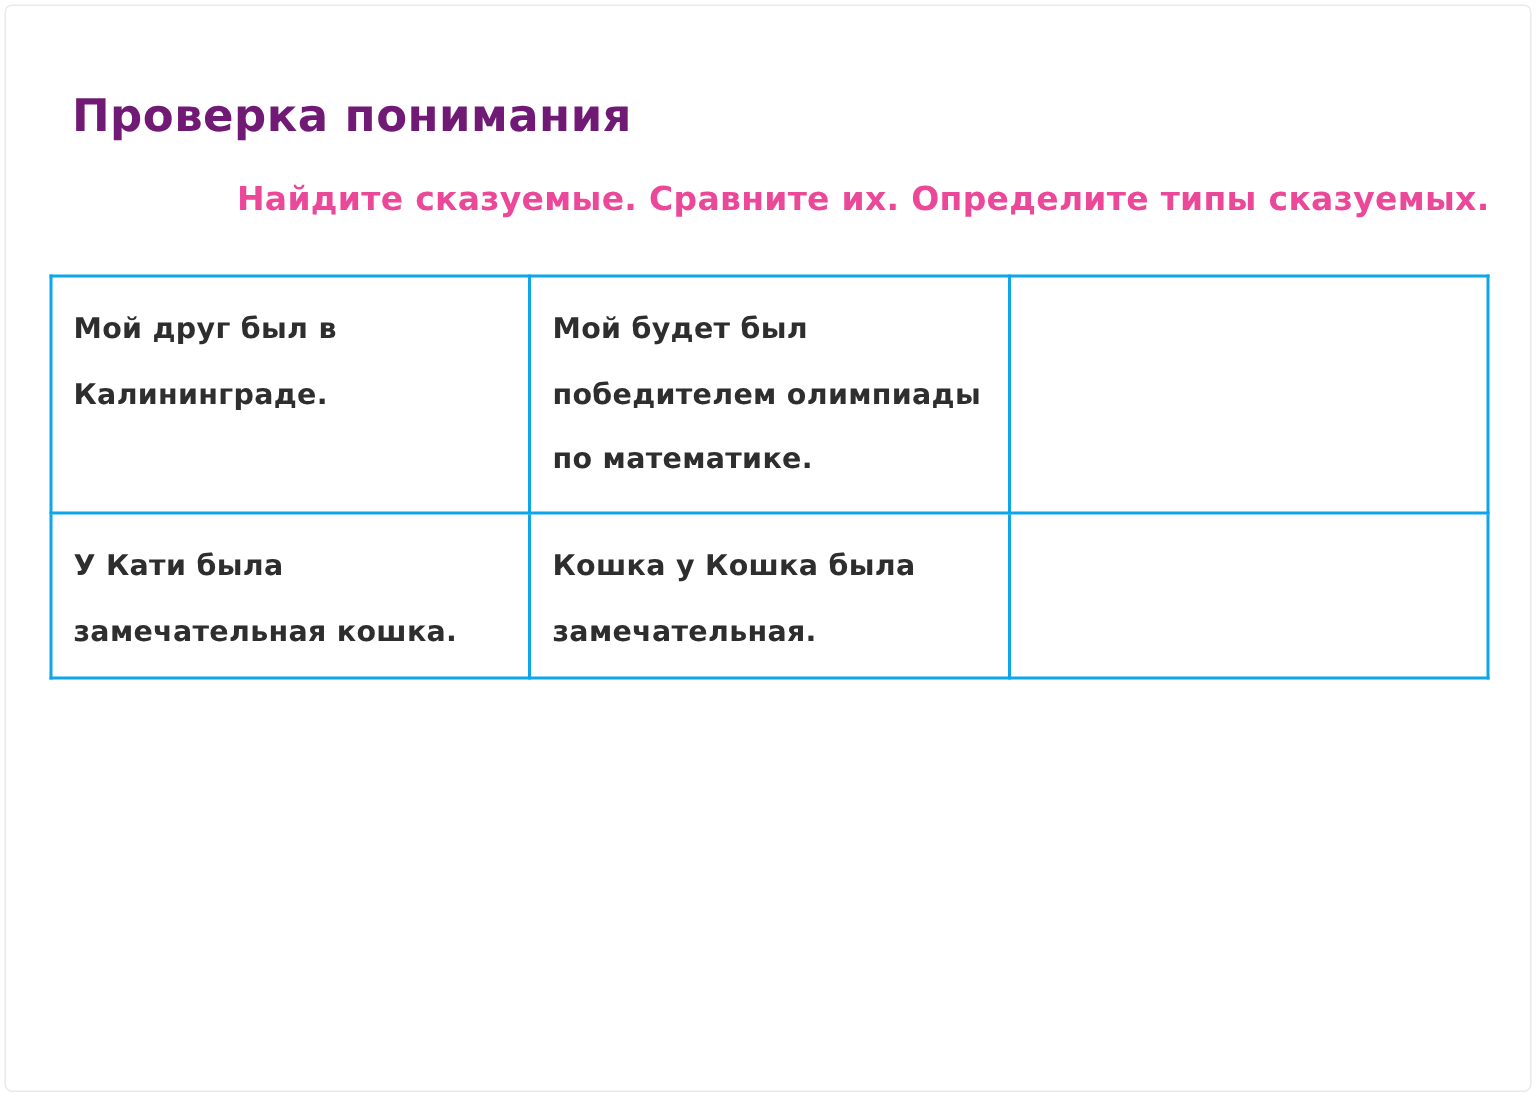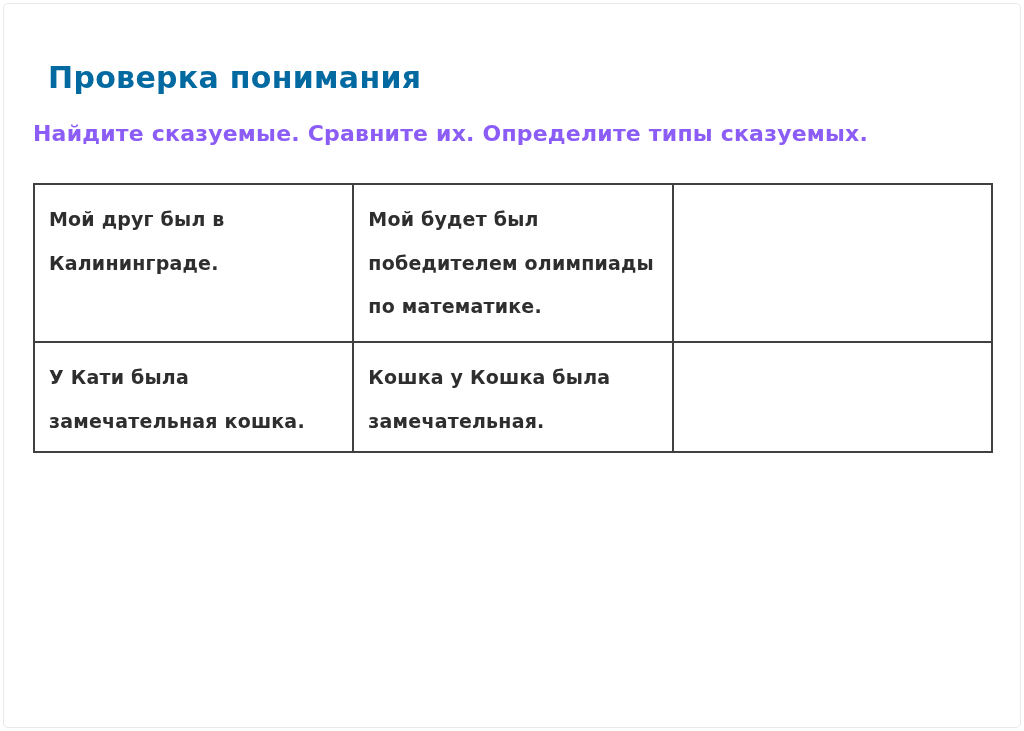--- a/index.html
+++ b/index.html
@@ -27,7 +27,7 @@
     top: 40px;
     font-size: 30px;
     font-weight: 700;
-    color: #0369a1;
+    color: #701a75;
     letter-spacing: 0.3px;
   }
   .slide-subtitle {

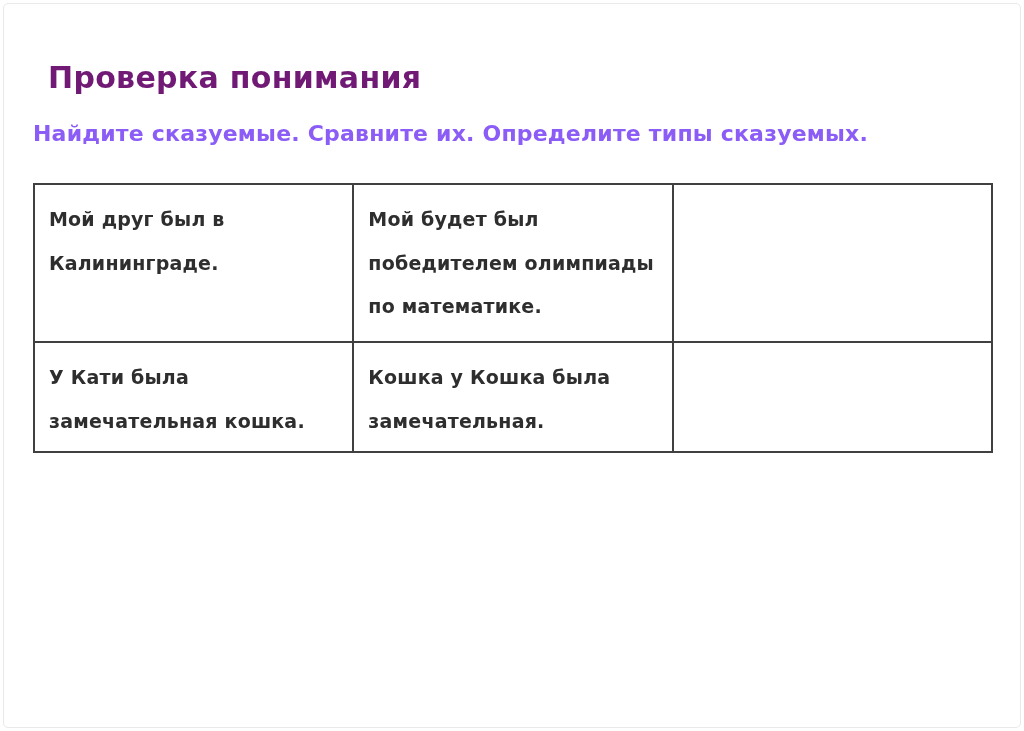--- a/index.html
+++ b/index.html
@@ -35,10 +35,10 @@
     left: 33px;
     width: 960px;
     top: 121px;
-    text-align: left;
+    text-align: right;
     font-size: 22px;
     font-weight: 700;
-    color: #8b5cf6;
+    color: #ec4899;
     letter-spacing: 0.2px;
   }
   table.sentence-table {

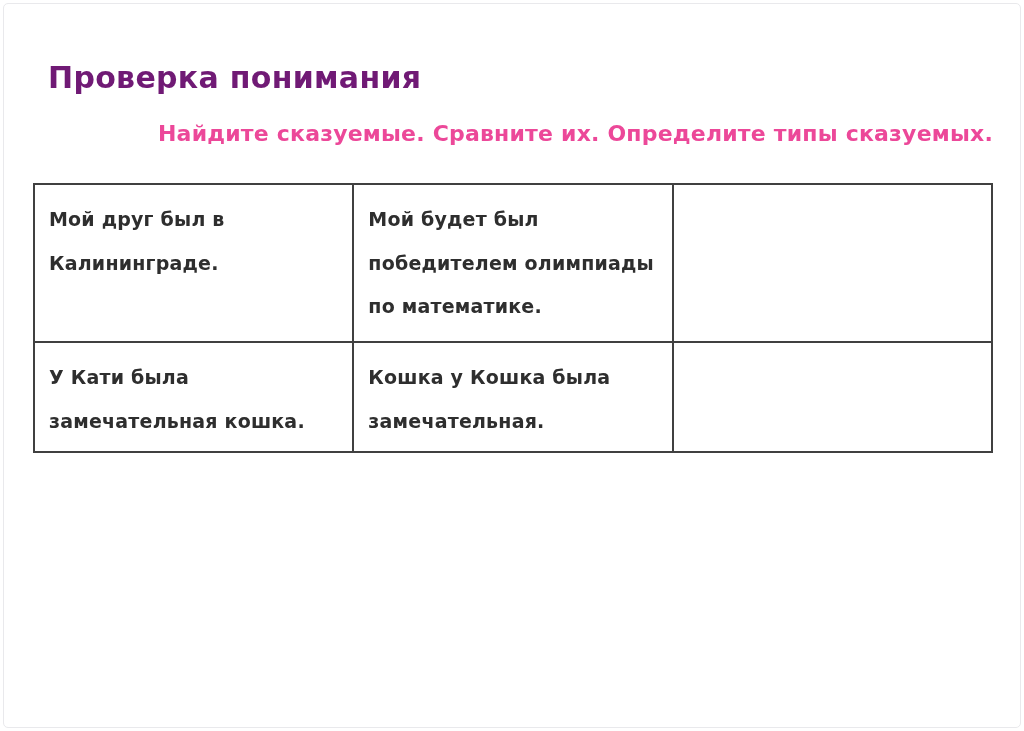--- a/index.html
+++ b/index.html
@@ -50,7 +50,7 @@
     table-layout: fixed;
   }
   table.sentence-table td {
-    border: 2px solid #404040;
+    border: 2px solid #0ea5e9;
     vertical-align: top;
     padding: 13px 14px 8px 14px;
     font-size: 19px;

